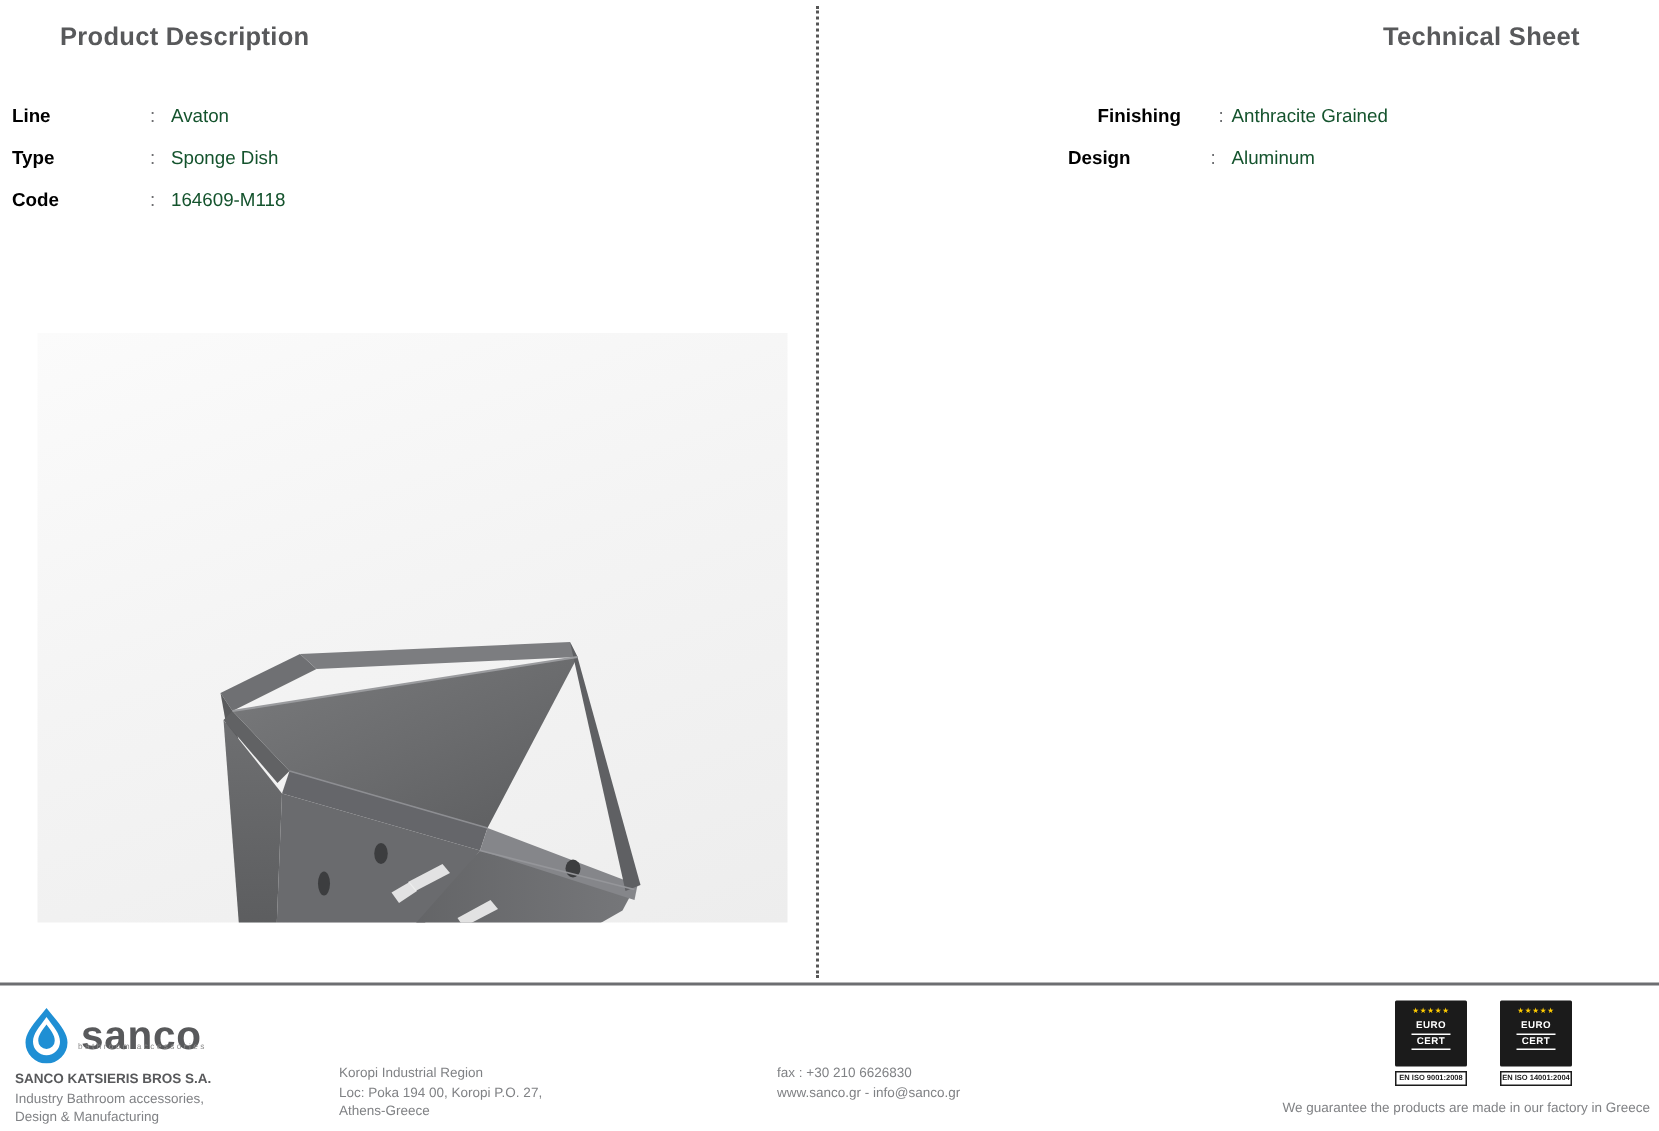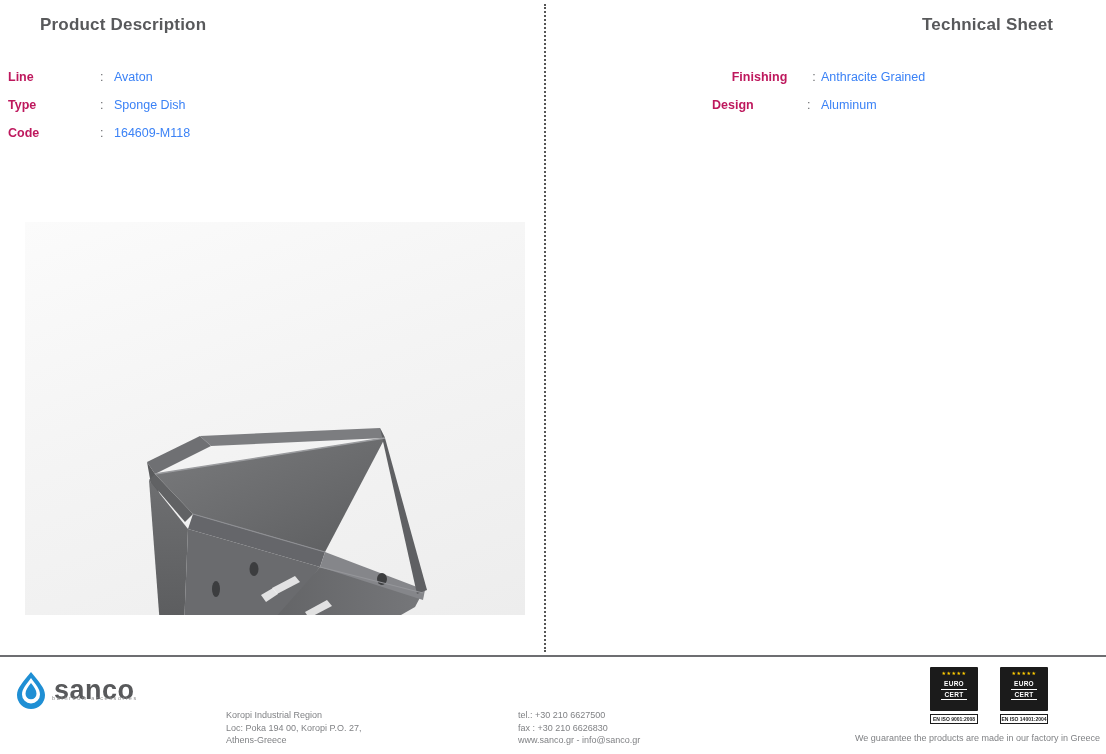--- a/index.html
+++ b/index.html
@@ -57,7 +57,7 @@
     display: inline-block;
     width: 92px;
     font-weight: bold;
-    color: #be185d;
+    color: #000000;
   }
   .spec .c {
     display: inline-block;

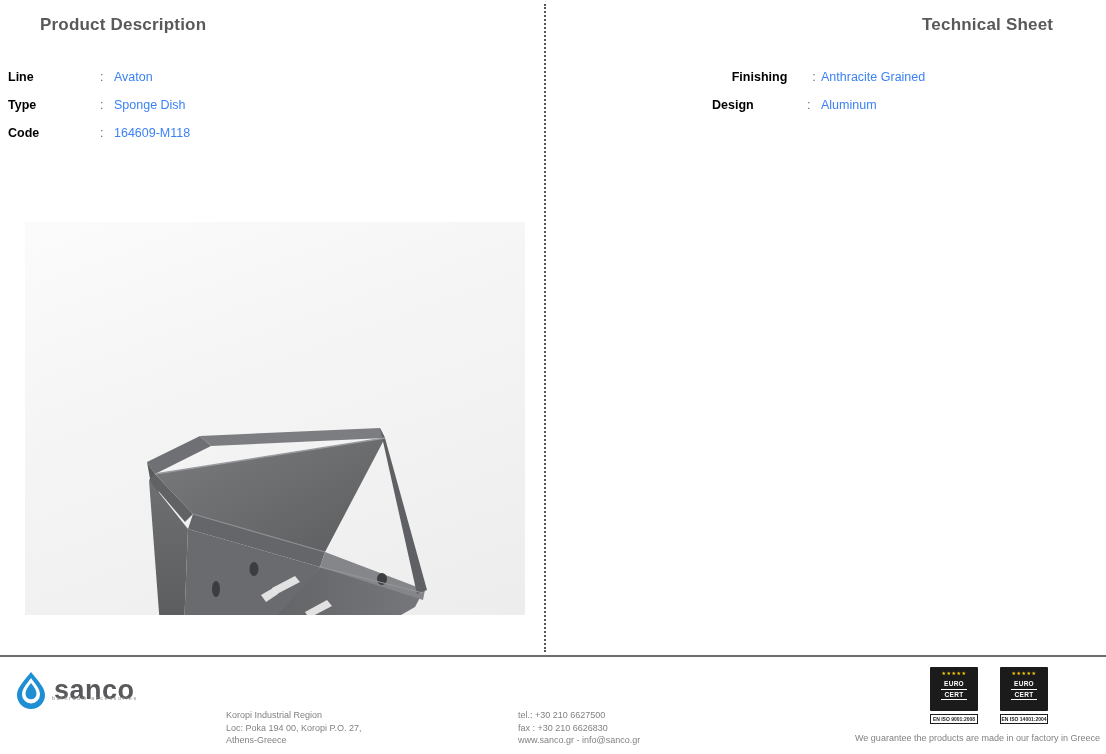--- a/index.html
+++ b/index.html
@@ -64,7 +64,7 @@
     width: 14px;
     color: #6d6e71;
   }
-  .spec .v { color: #3b82f6; }
+  .spec .v { color: #14532d; }
 
   #spec-l-0 { left: 8px; top: 69px; }
   #spec-l-1 { left: 8px; top: 97px; }

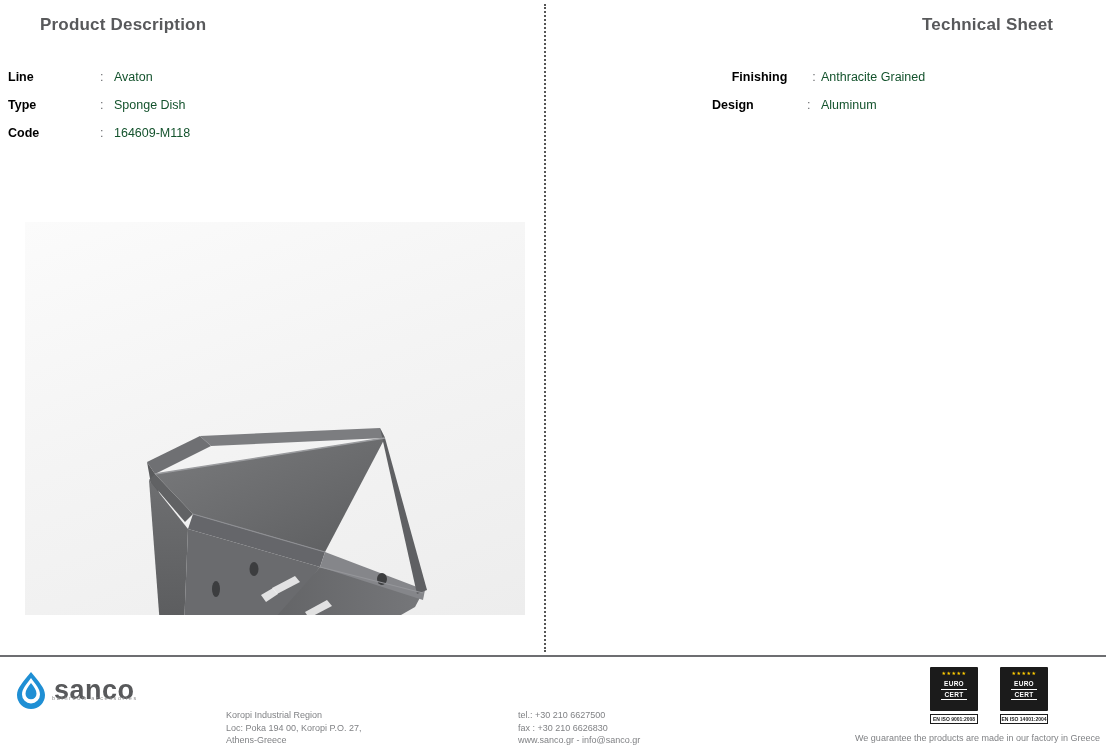--- a/index.html
+++ b/index.html
@@ -278,6 +278,11 @@
     </div>
     <div id="logo-sub">bathroom accessories</div>
 
+    <div class="fcol" id="f-company">
+      <div class="bold">SANCO KATSIERIS BROS S.A.</div>
+      <div>Industry Bathroom accessories,</div>
+      <div>Design &amp; Manufacturing</div>
+    </div>
 
     <div class="fcol" id="f-addr">
       <div>Koropi Industrial Region</div>

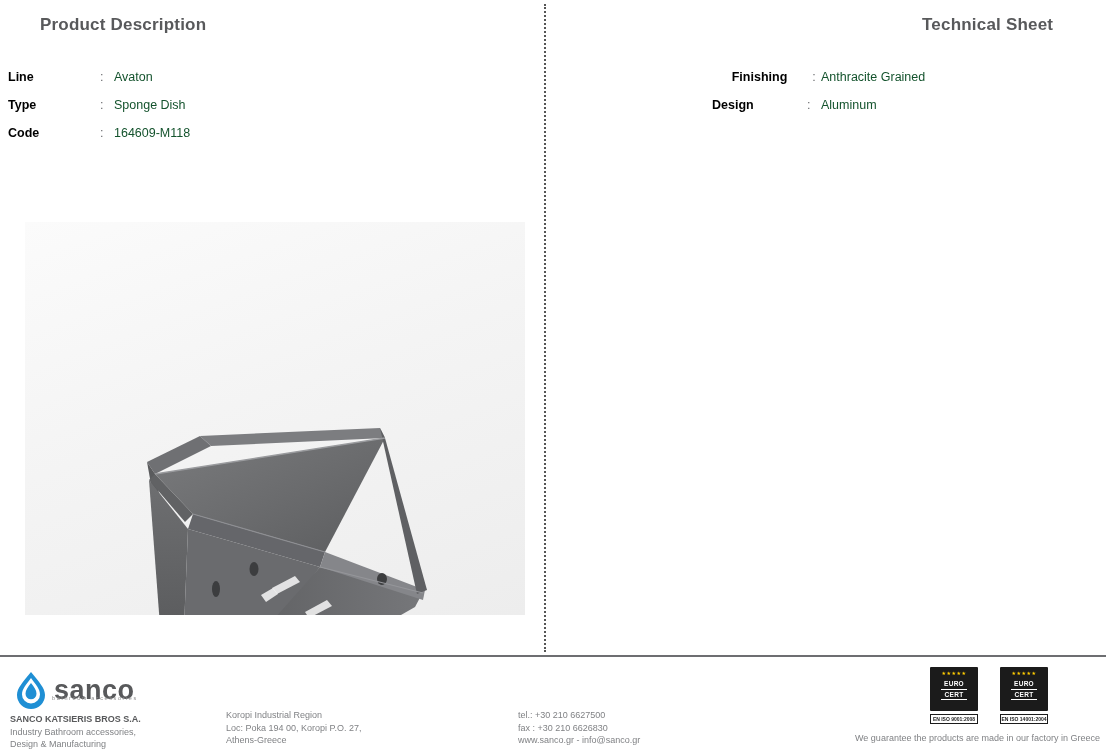--- a/index.html
+++ b/index.html
@@ -291,7 +291,6 @@
     </div>
 
     <div class="fcol" id="f-contact">
-      <div>tel.: +30 210 6627500</div>
       <div>fax : +30 210 6626830</div>
       <div>www.sanco.gr - info@sanco.gr</div>
     </div>

